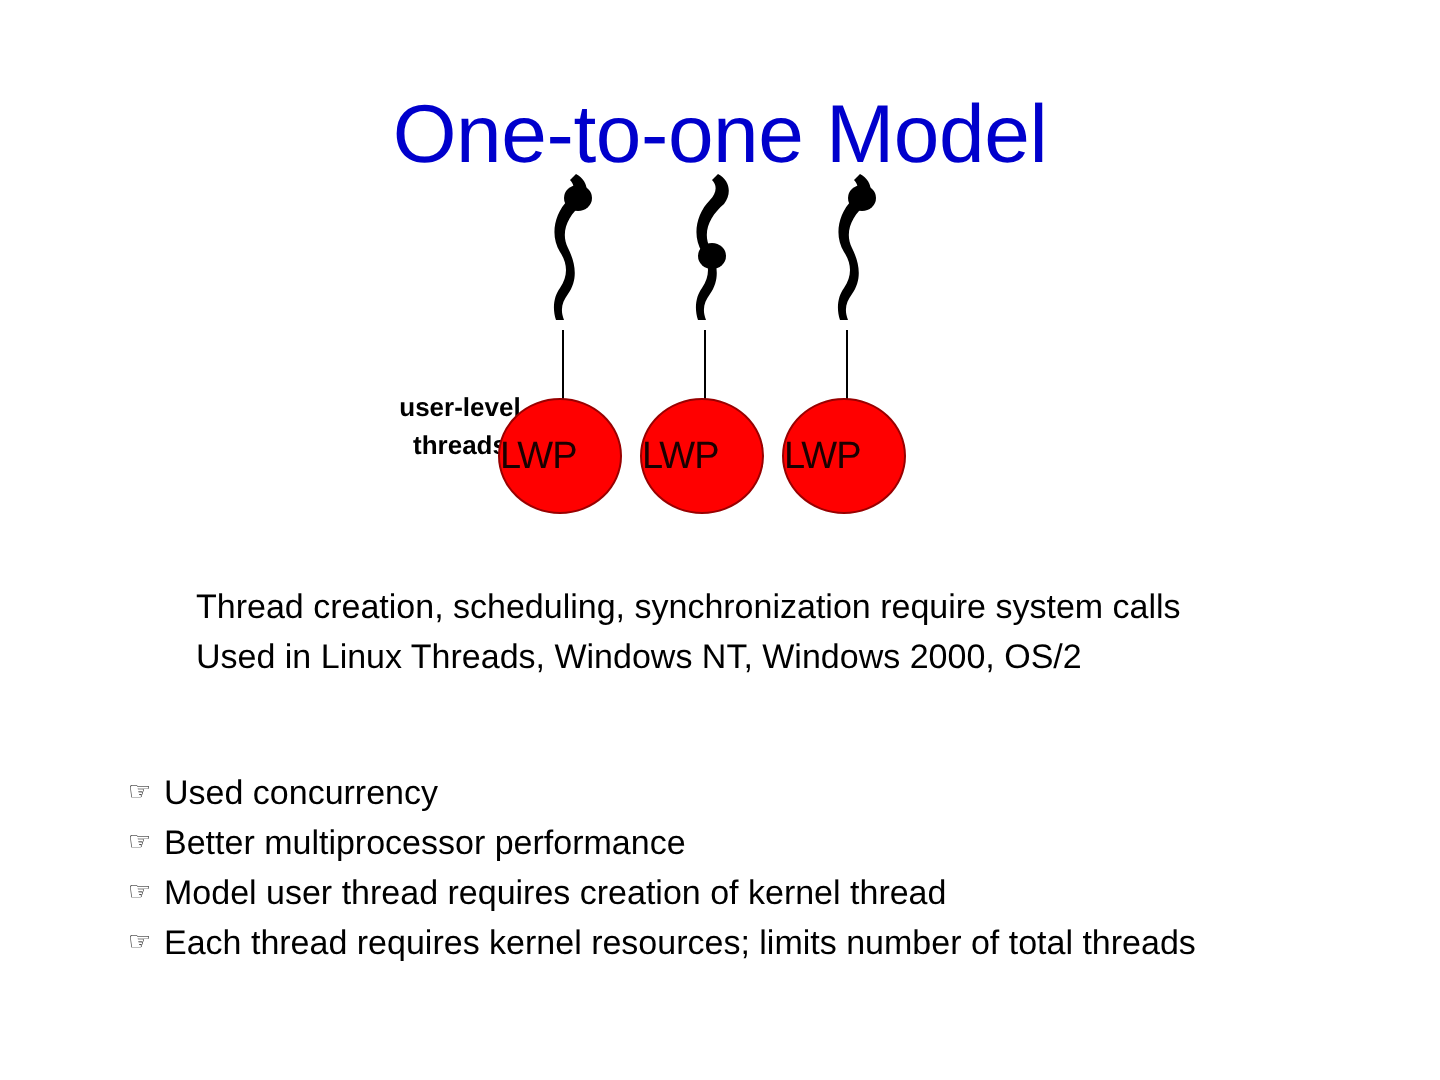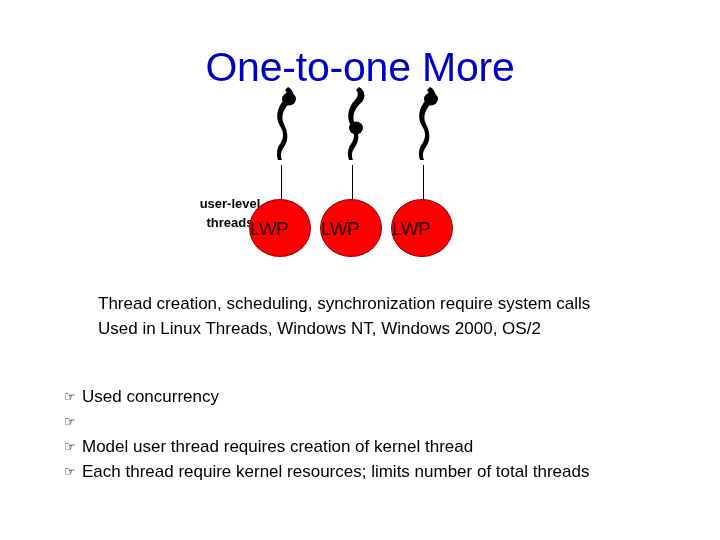--- a/index.html
+++ b/index.html
@@ -159,7 +159,7 @@
 
 <div class="slide">
 
-  <div class="slide-title">One-to-one More</div>
+  <div class="slide-title">One-to-one Model</div>
 
   <div class="diagram">
 

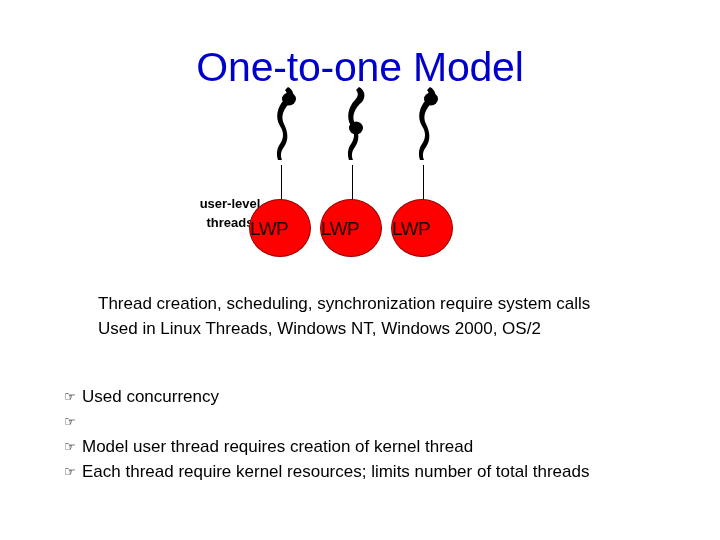--- a/index.html
+++ b/index.html
@@ -230,6 +230,7 @@
     </div>
     <div class="bullet-item">
       <span class="bullet-glyph">☞</span>
+      <span class="bullet-text">Better multiprocessor performance</span>
     </div>
     <div class="bullet-item">
       <span class="bullet-glyph">☞</span>

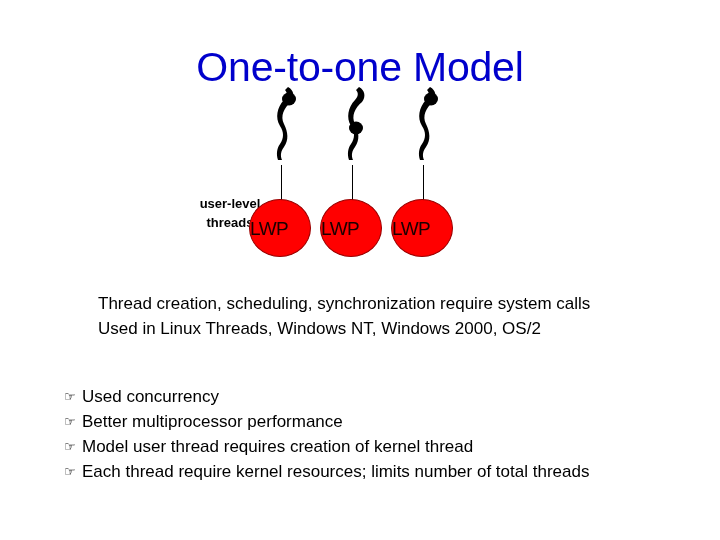--- a/index.html
+++ b/index.html
@@ -238,7 +238,7 @@
     </div>
     <div class="bullet-item">
       <span class="bullet-glyph">☞</span>
-      <span class="bullet-text">Each thread require kernel resources; limits number of total threads</span>
+      <span class="bullet-text">Each thread requires kernel resources; limits number of total threads</span>
     </div>
   </div>
 

